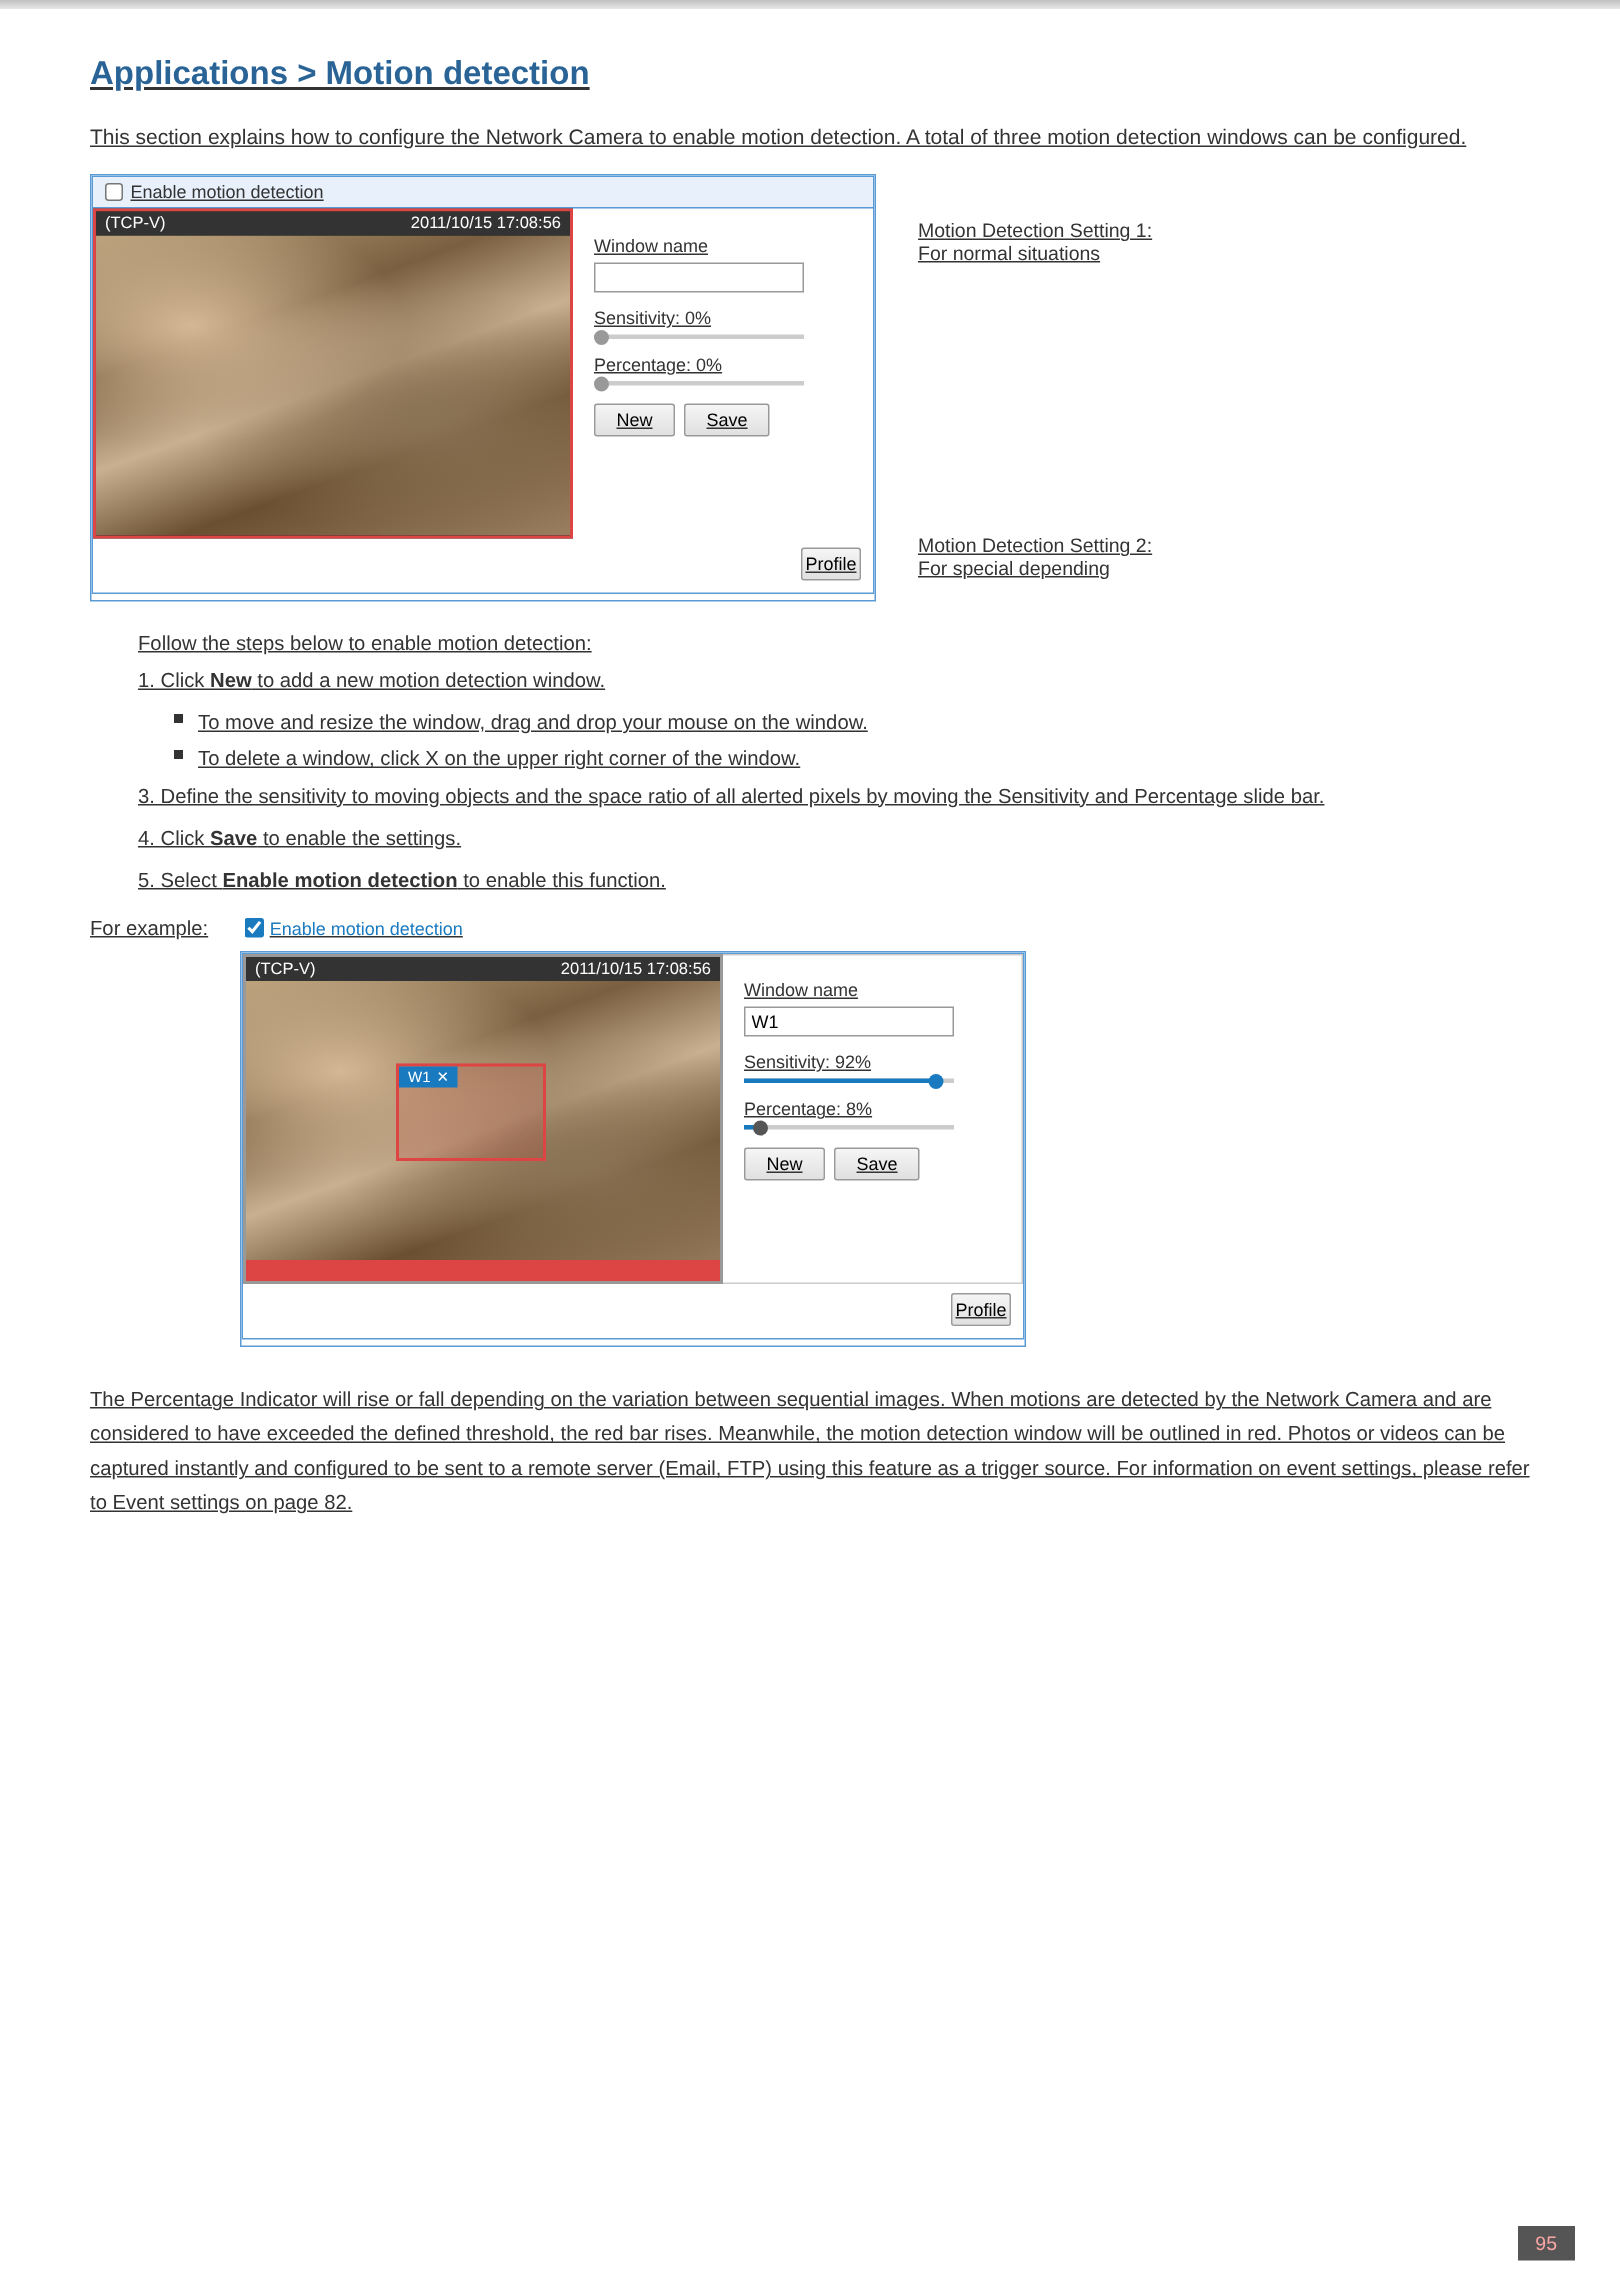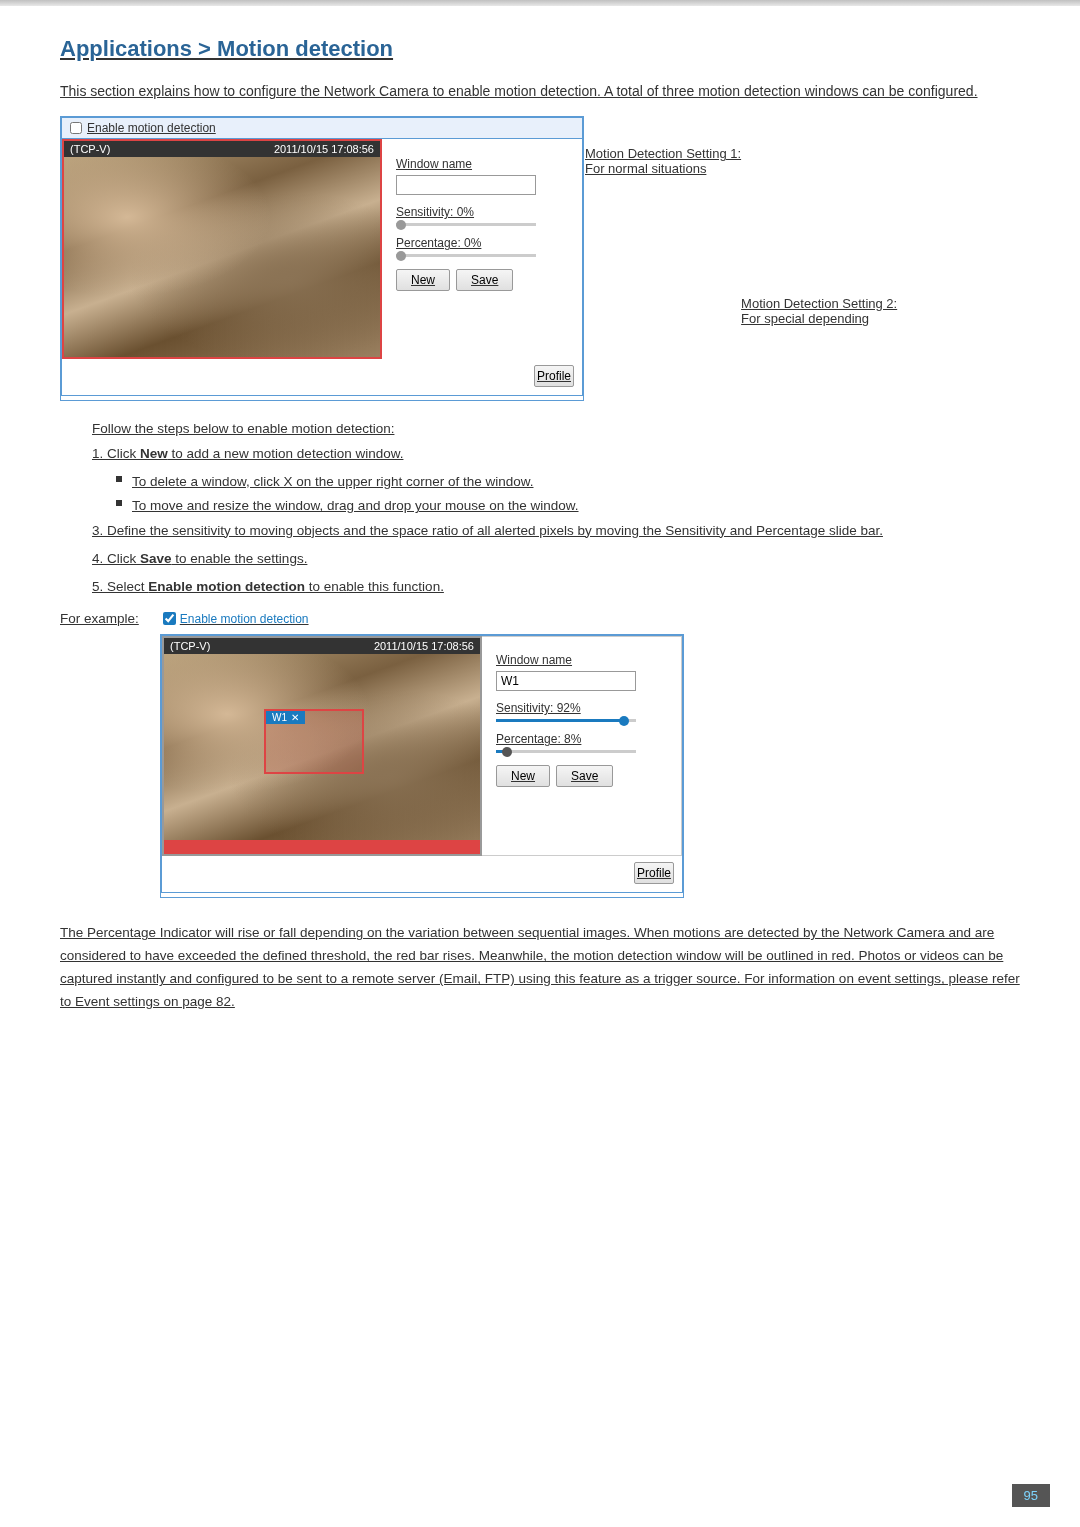--- a/index.html
+++ b/index.html
@@ -327,7 +327,7 @@
       </div>
     </div>
 
-    <div style="margin-left:1px; display:flex; flex-direction:row; justify-content:space-between; height:100%;">
+    <div style="margin-left:28px; display:flex; flex-direction:column; justify-content:space-between; height:100%;">
       <div style="margin-top:30px;">
         <div style="font-size:13px;">Motion Detection Setting 1:</div>
         <div style="font-size:13px;">For normal situations</div>

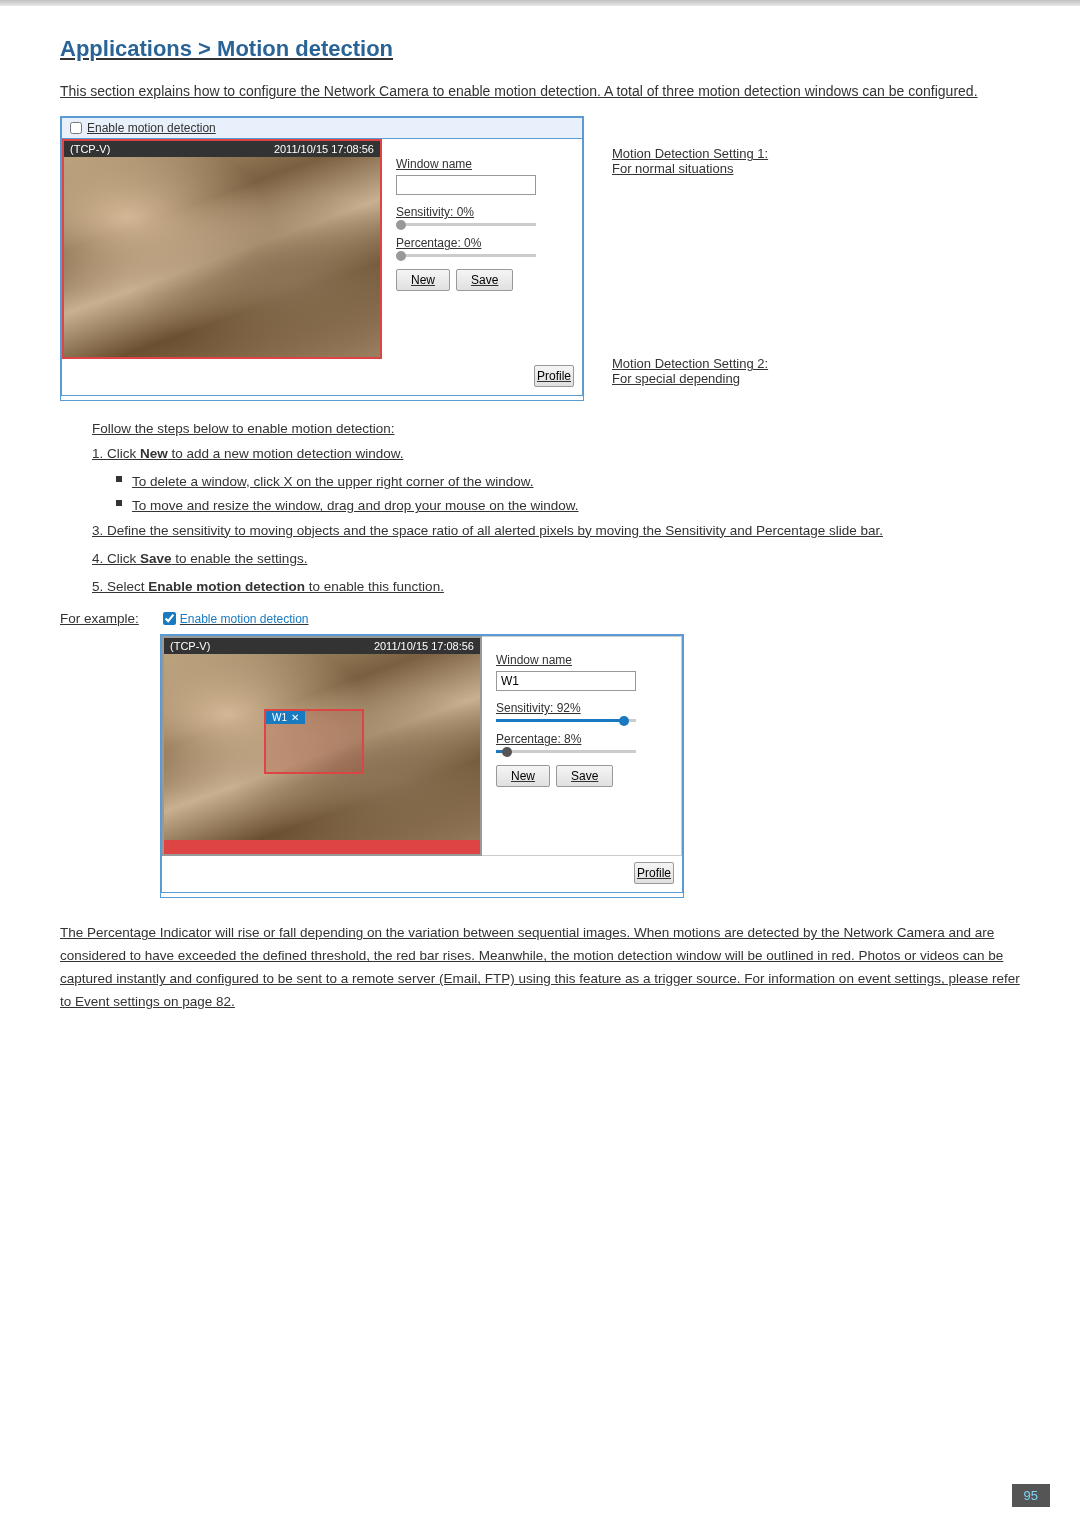--- a/index.html
+++ b/index.html
@@ -346,11 +346,11 @@
     </div>
     <div class="sub-step">
       <span class="bullet"></span>
-      <span>To delete a window, click X on the upper right corner of the window.</span>
+      <span>To move and resize the window, drag and drop your mouse on the window.</span>
     </div>
     <div class="sub-step">
       <span class="bullet"></span>
-      <span>To move and resize the window, drag and drop your mouse on the window.</span>
+      <span>To delete a window, click X on the upper right corner of the window.</span>
     </div>
     <div class="step">
       3. Define the sensitivity to moving objects and the space ratio of all alerted pixels by moving the Sensitivity and Percentage slide bar.

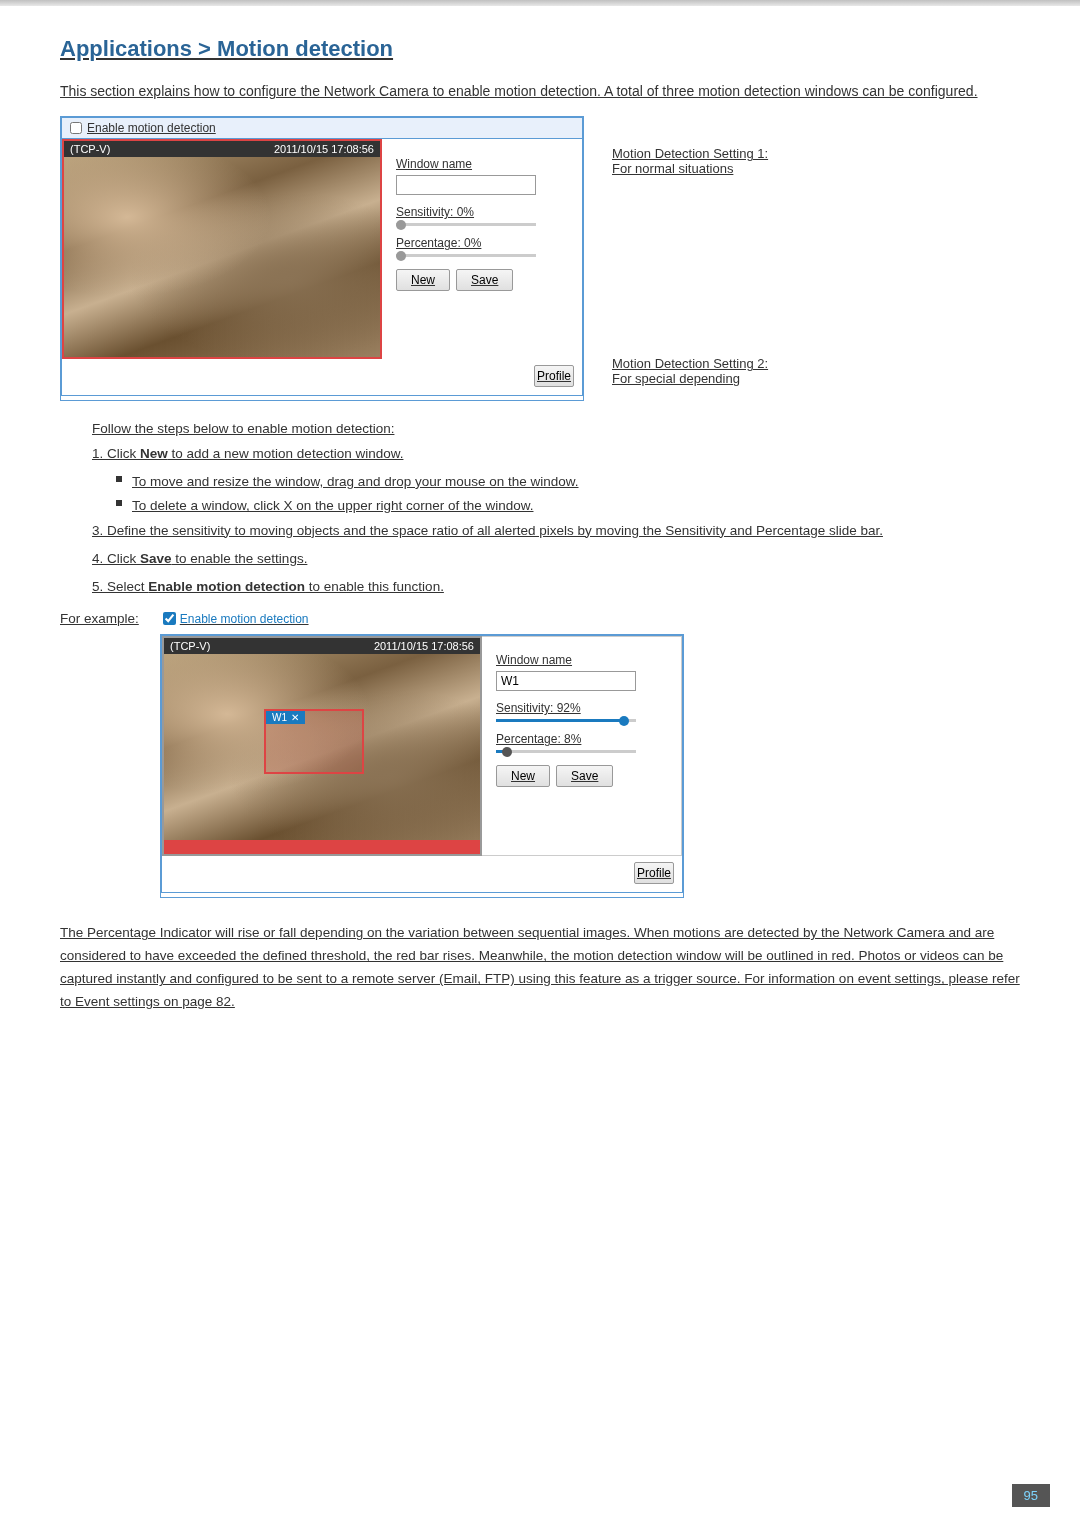--- a/index.html
+++ b/index.html
@@ -252,7 +252,7 @@
       bottom: 20px;
       right: 30px;
       background: #555;
-      color: #7dd3fc;
+      color: #fca5a5;
       padding: 4px 12px;
       font-size: 13px;
     }

